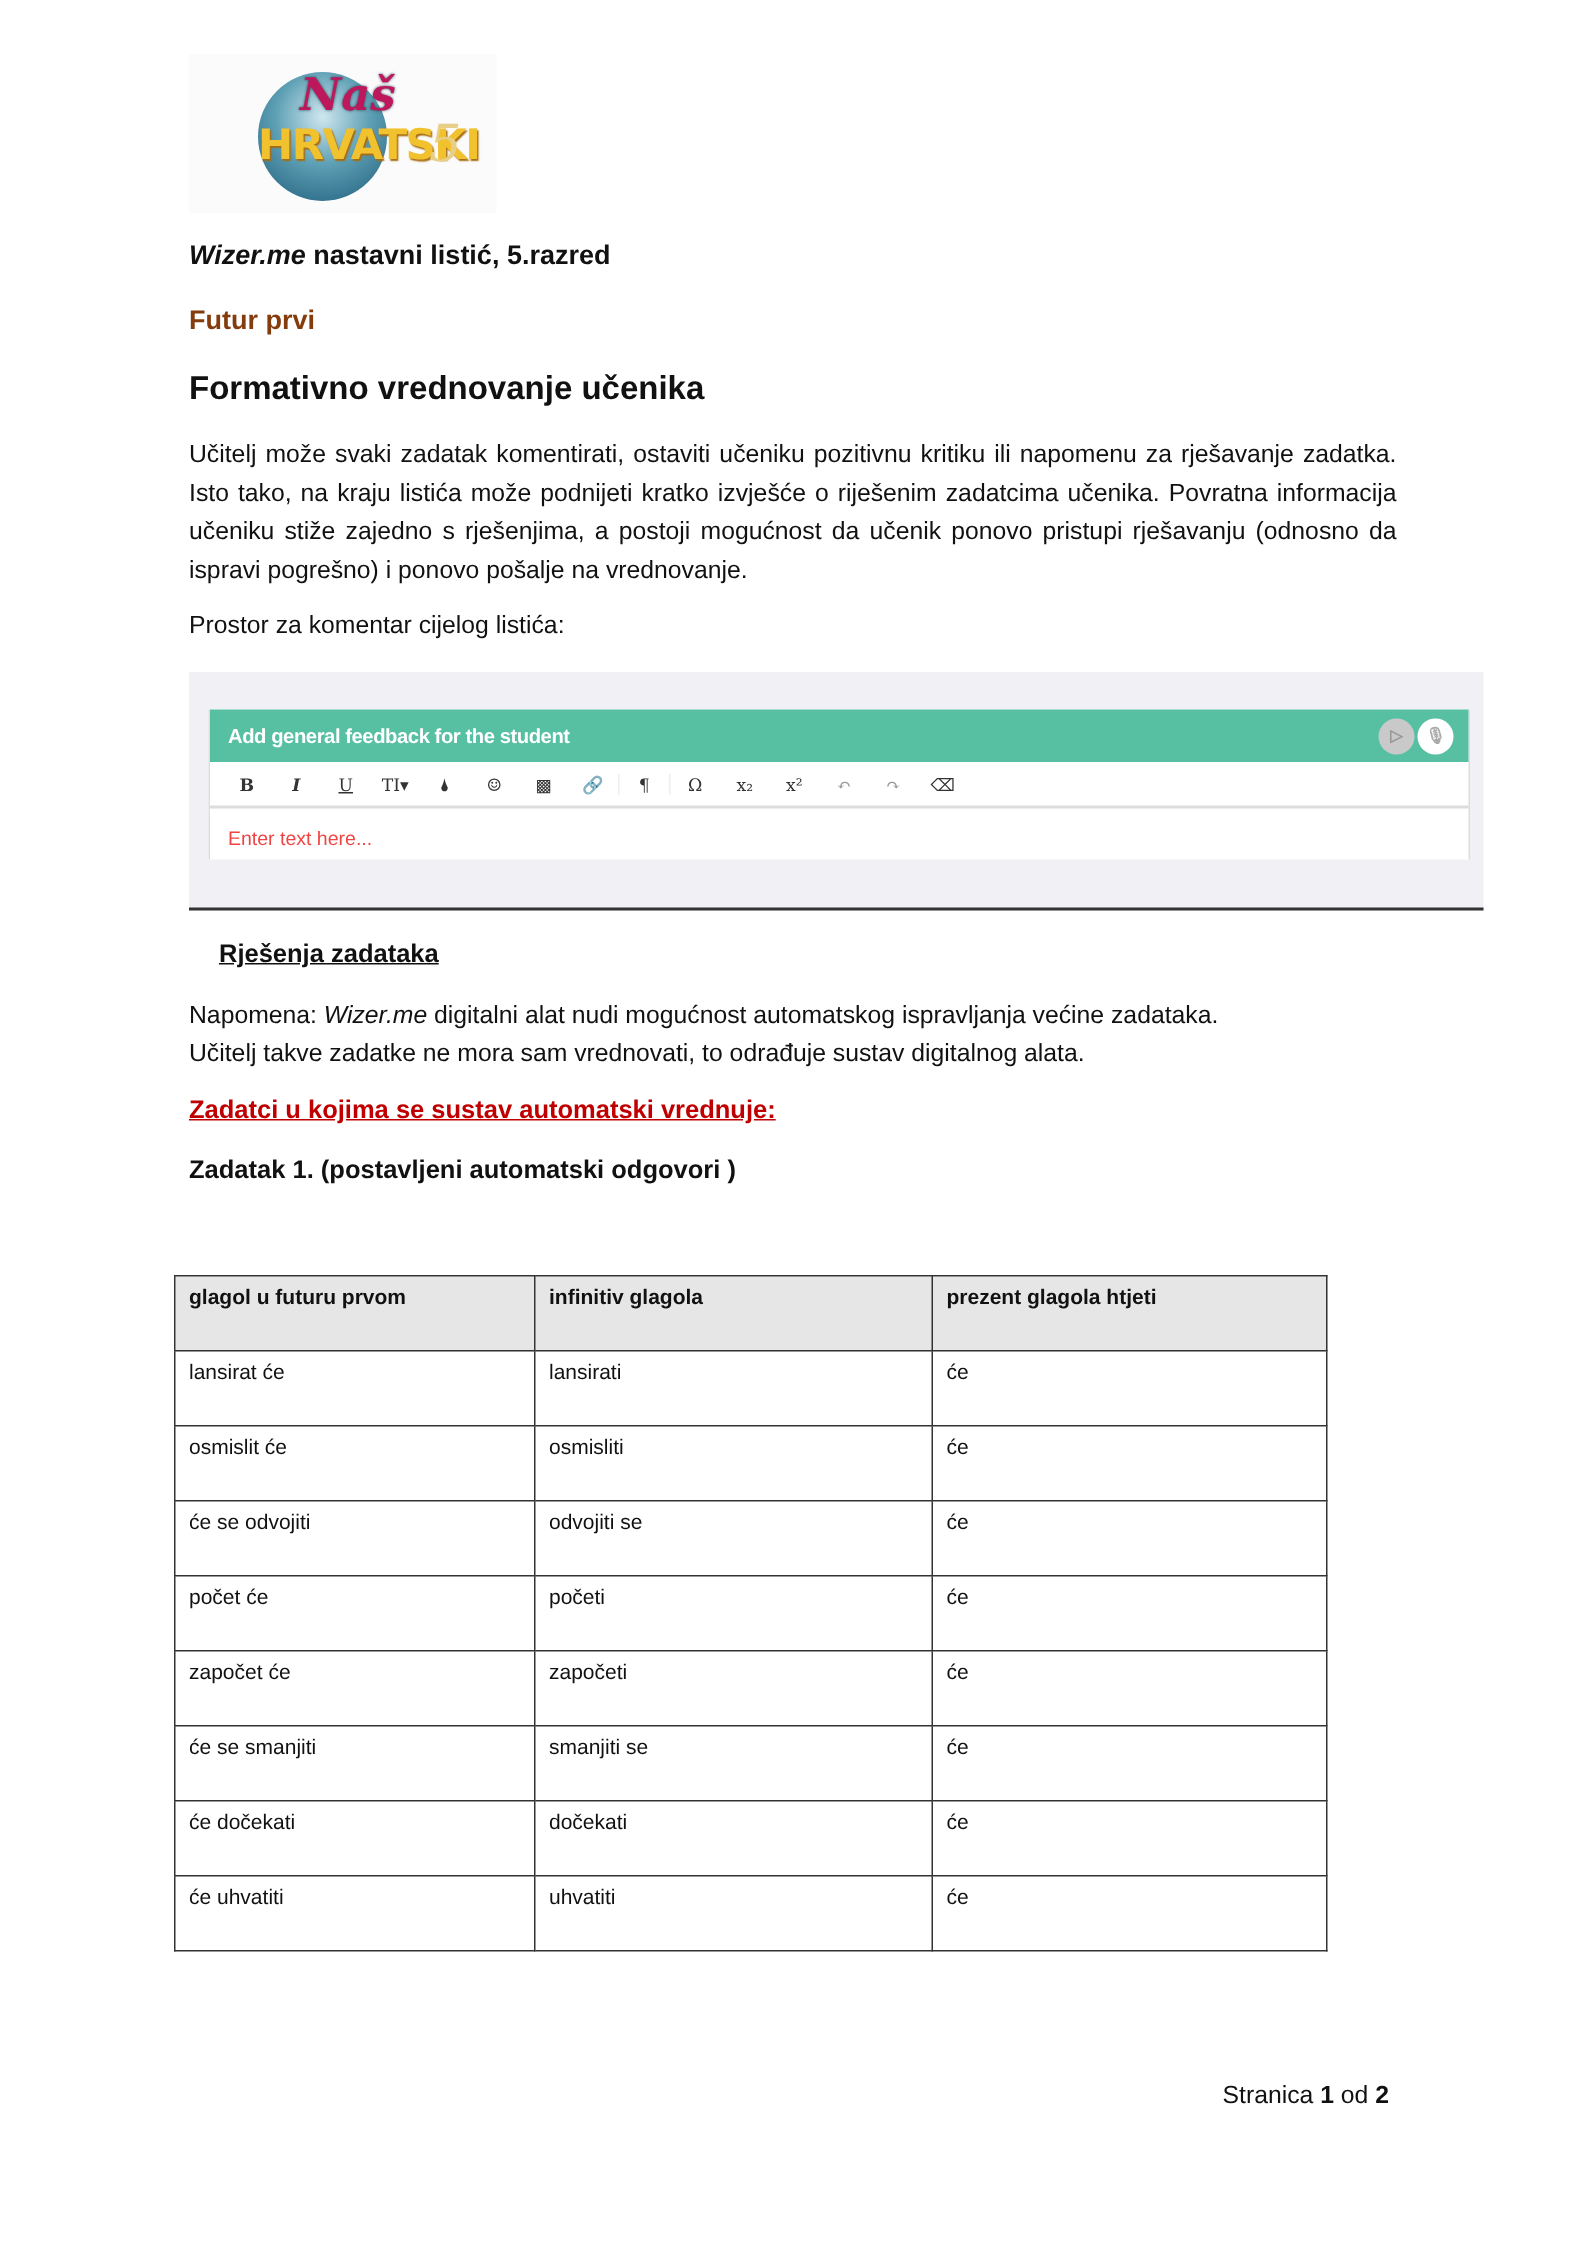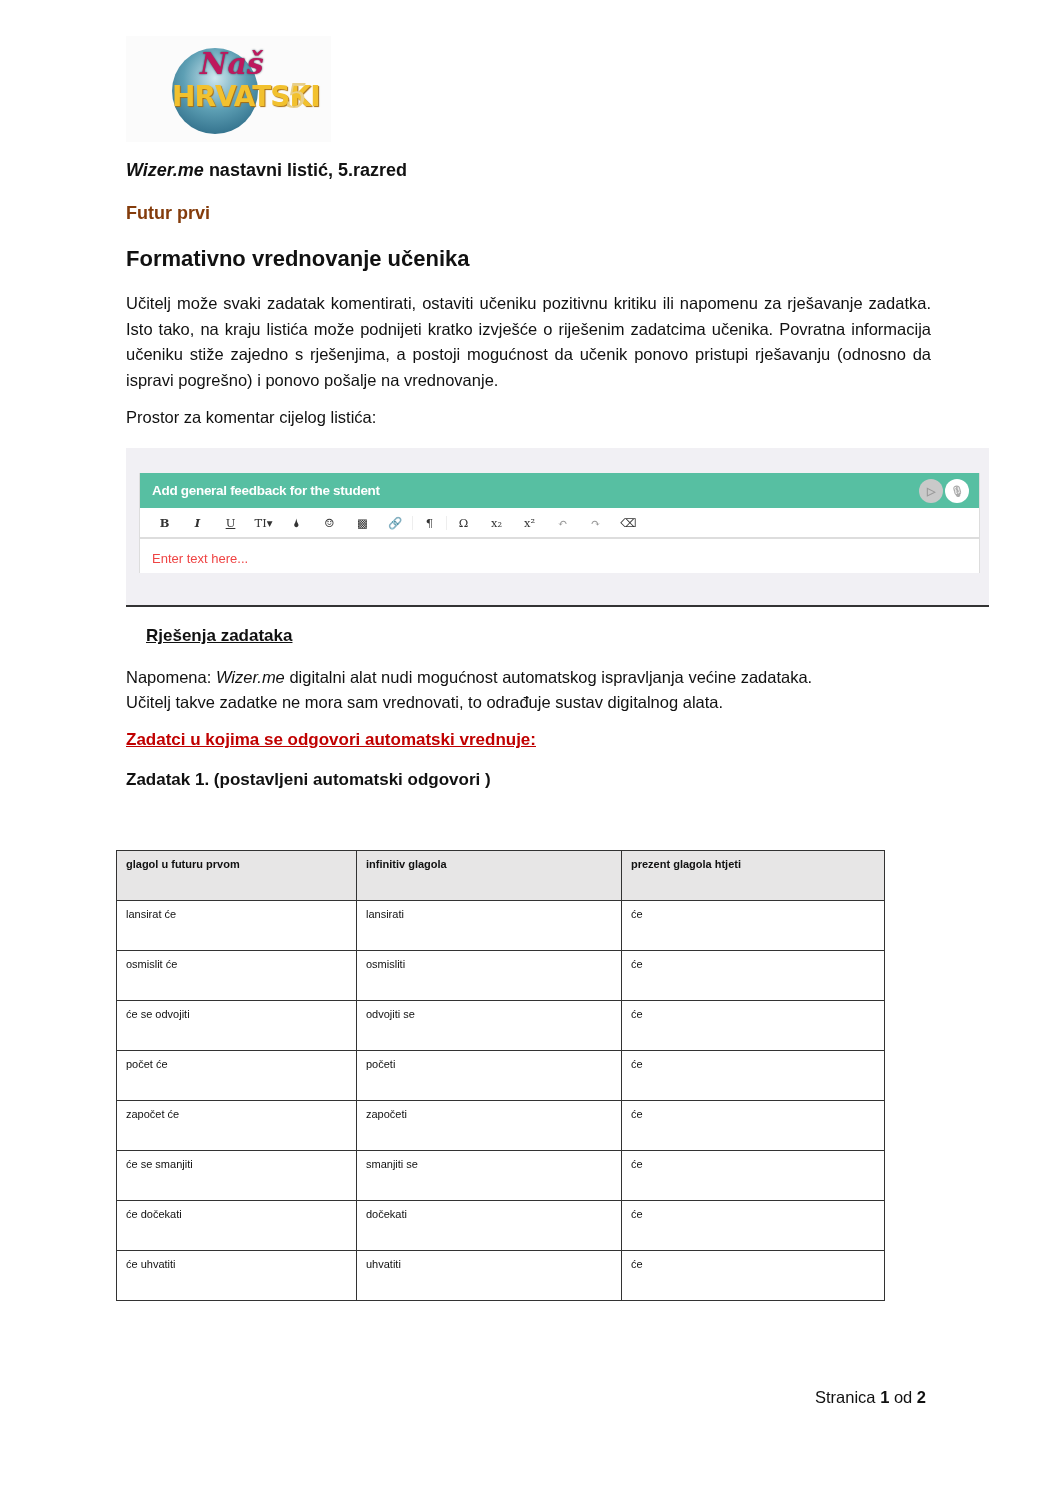--- a/index.html
+++ b/index.html
@@ -97,7 +97,7 @@
   <span>Napomena: </span><i>Wizer.me</i><span> digitalni alat nudi mogućnost automatskog ispravljanja većine zadataka.</span><br>
   <span>Učitelj takve zadatke ne mora sam vrednovati, to odrađuje sustav digitalnog alata.</span>
 </div>
-<div class="abs zad-red">Zadatci u kojima se odgovori automatski vrednuje:</div>
+<div class="abs zad-red">Zadatci u kojima se sustav automatski vrednuje:</div>
 <div class="abs zad1">Zadatak 1. (postavljeni automatski odgovori )</div>
 
 <table class="grid">

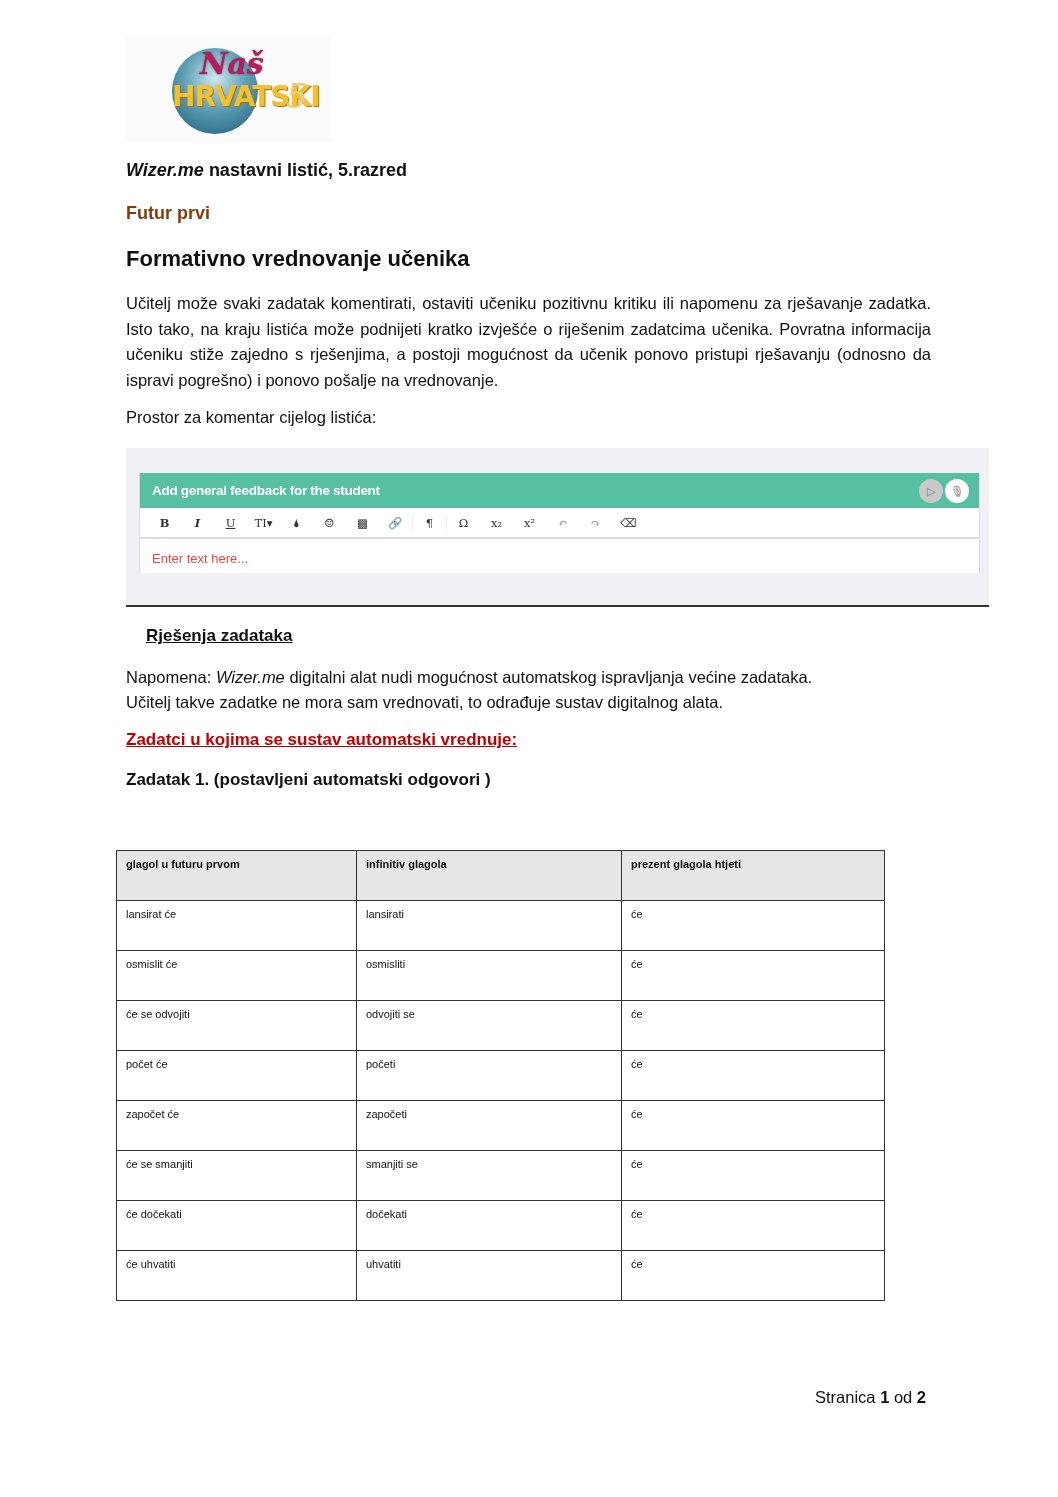--- a/index.html
+++ b/index.html
@@ -38,7 +38,7 @@
   .zad1 { left: 126px; top: 770px; font-size: 17px; font-weight: bold; }
 
   table.grid { position: absolute; left: 116px; top: 850px; border-collapse: collapse; width: 769px; }
-  table.grid td { border: 1px solid #333; height: 47px; vertical-align: top; padding: 2px 9px 0 9px; font-size: 11px; line-height: 22px; }
+  table.grid td { border: 1px solid #333; height: 47px; vertical-align: top; padding: 2px 9px 0 9px; font-size: 14px; line-height: 22px; }
   table.grid tr.head td { background: #e7e6e6; font-weight: bold; }
   table.grid td:nth-child(1) { width: 221px; }
   table.grid td:nth-child(2) { width: 246px; }

